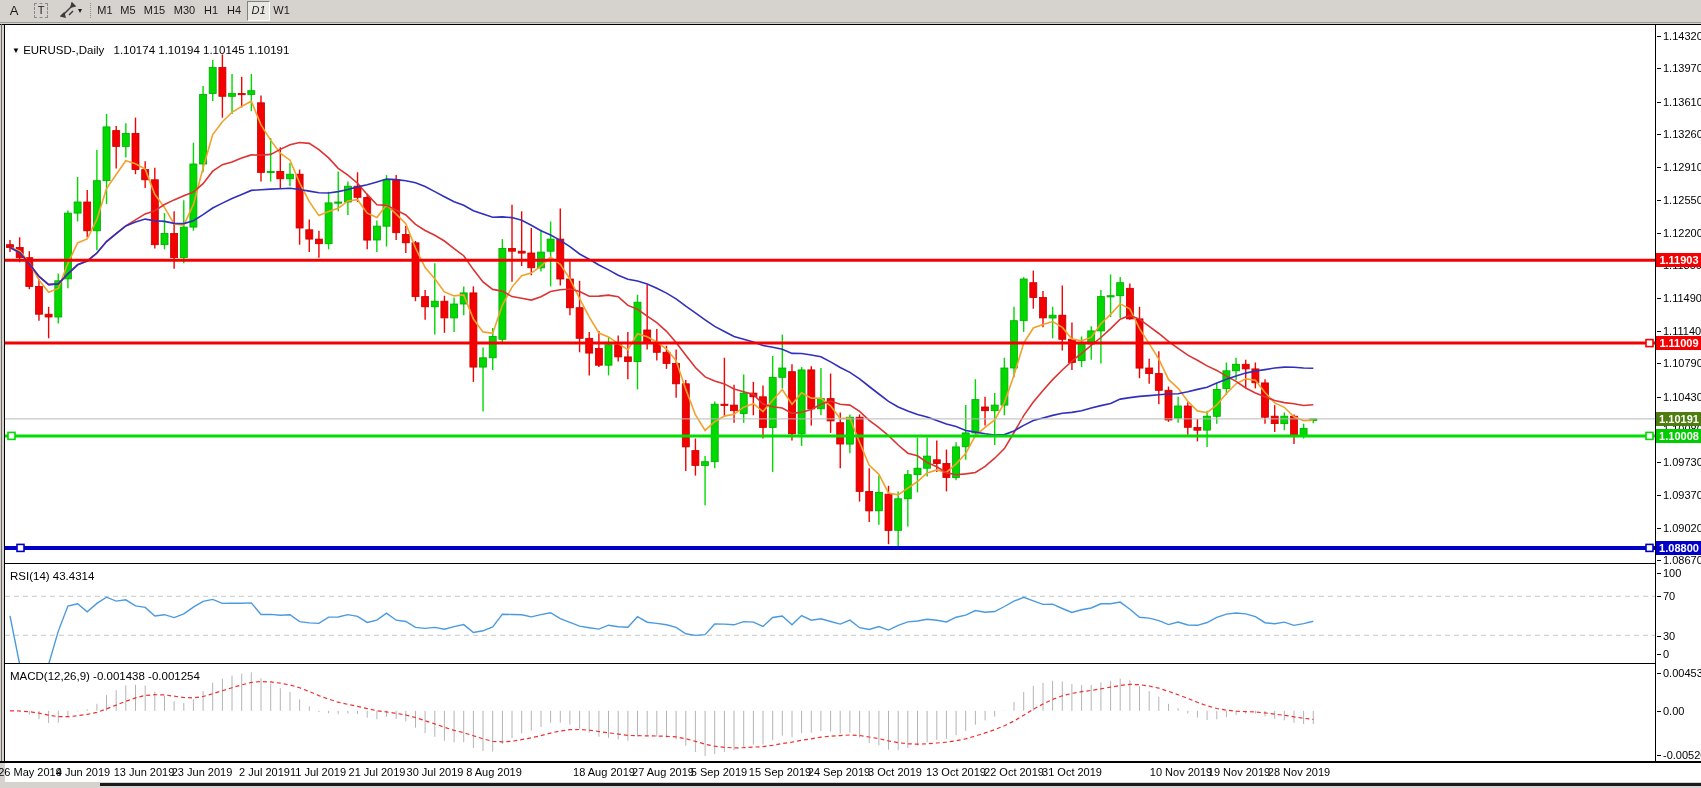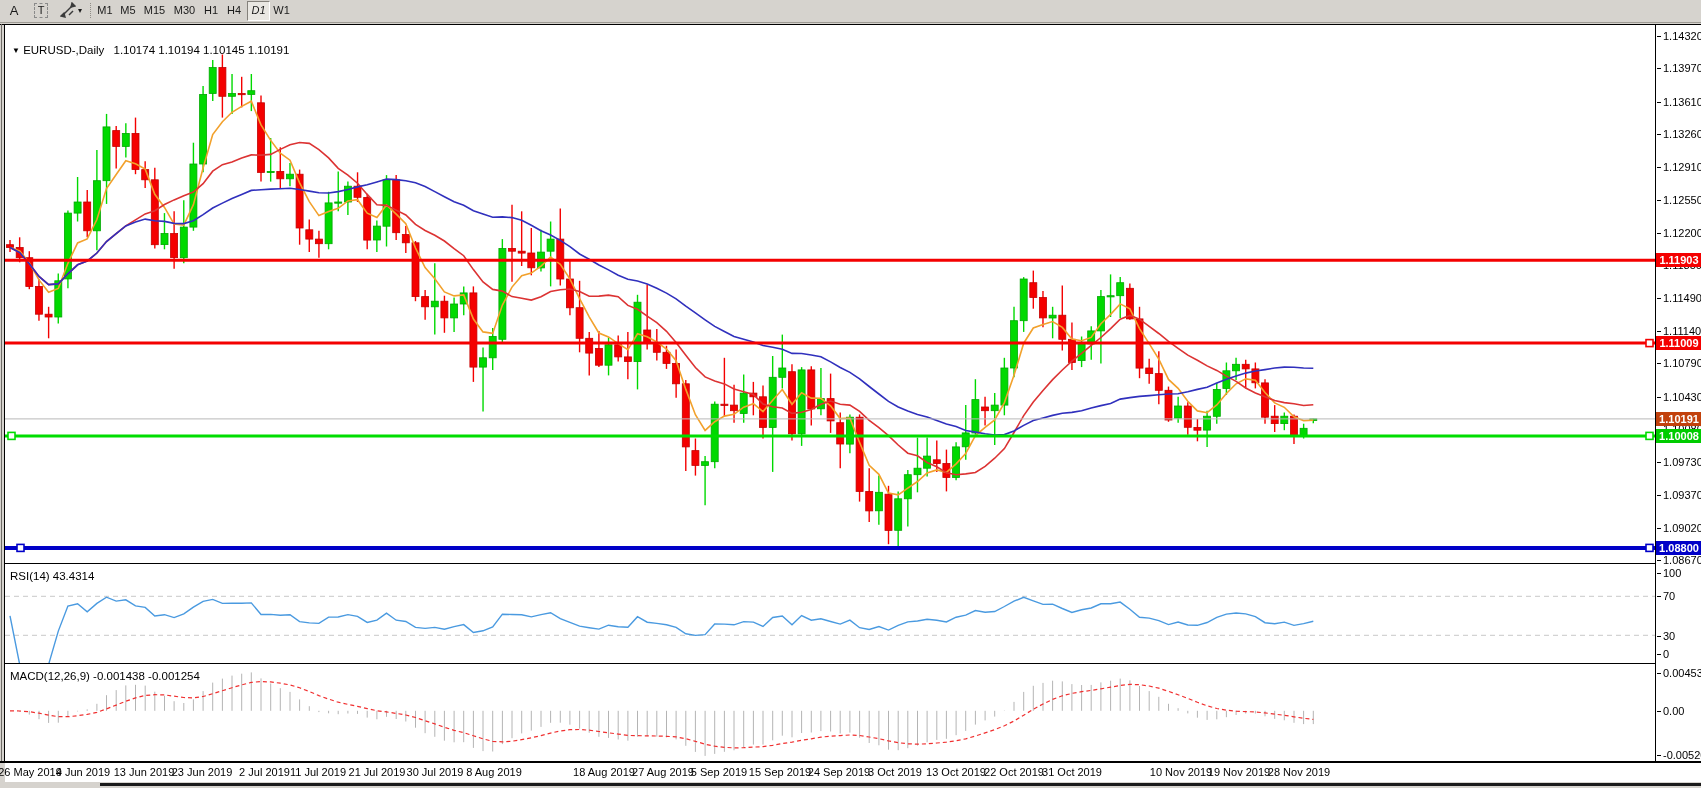--- a/index.html
+++ b/index.html
@@ -573,7 +573,7 @@
       <div class="tick-label" style="top:724px">-0.005205</div>
       <div class="badge" style="top:228px;background:#f40000">1.11903</div>
       <div class="badge" style="top:311px;background:#f40000">1.11009</div>
-      <div class="badge" style="top:387px;background:#c2410c">1.10191</div>
+      <div class="badge" style="top:387px;background:#4d7c0f">1.10191</div>
       <div class="badge" style="top:404px;background:#00cc00">1.10008</div>
       <div class="badge" style="top:516px;background:#0000c8">1.08800</div>
     </div>

